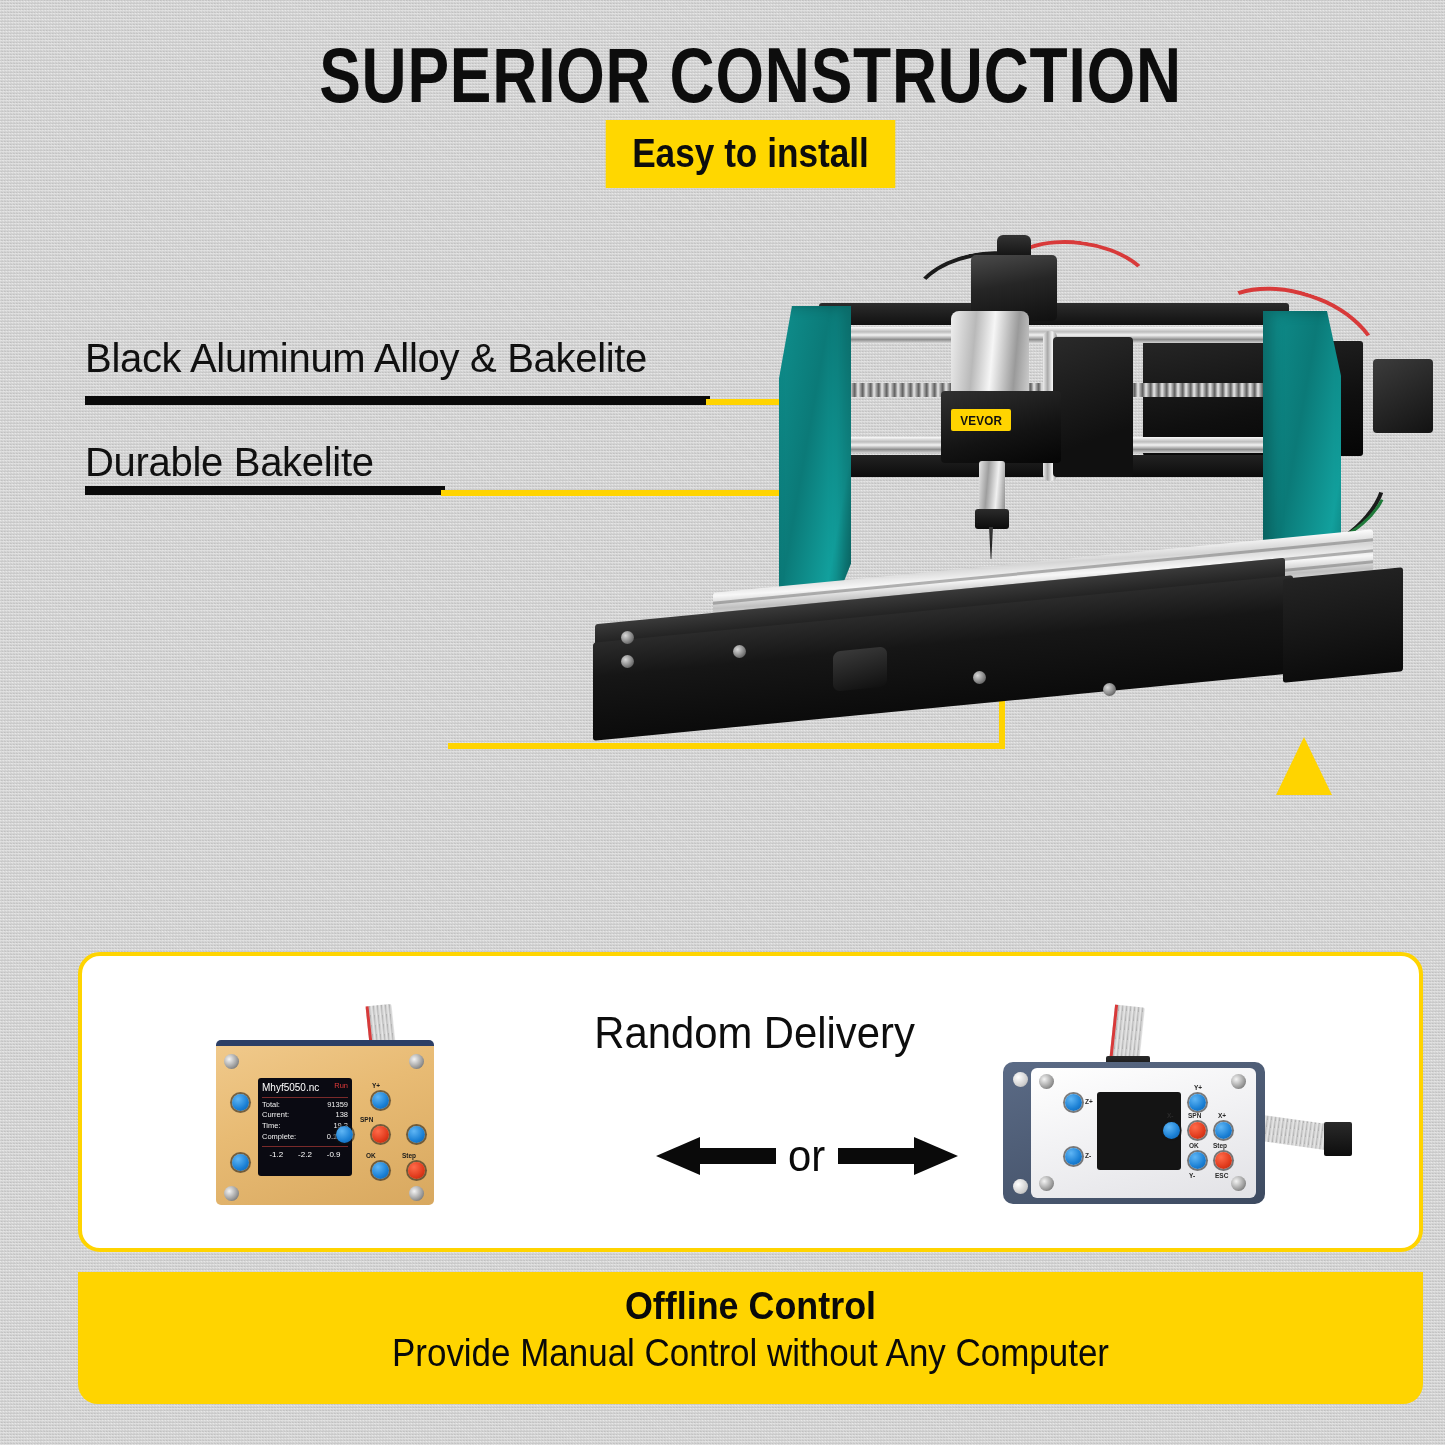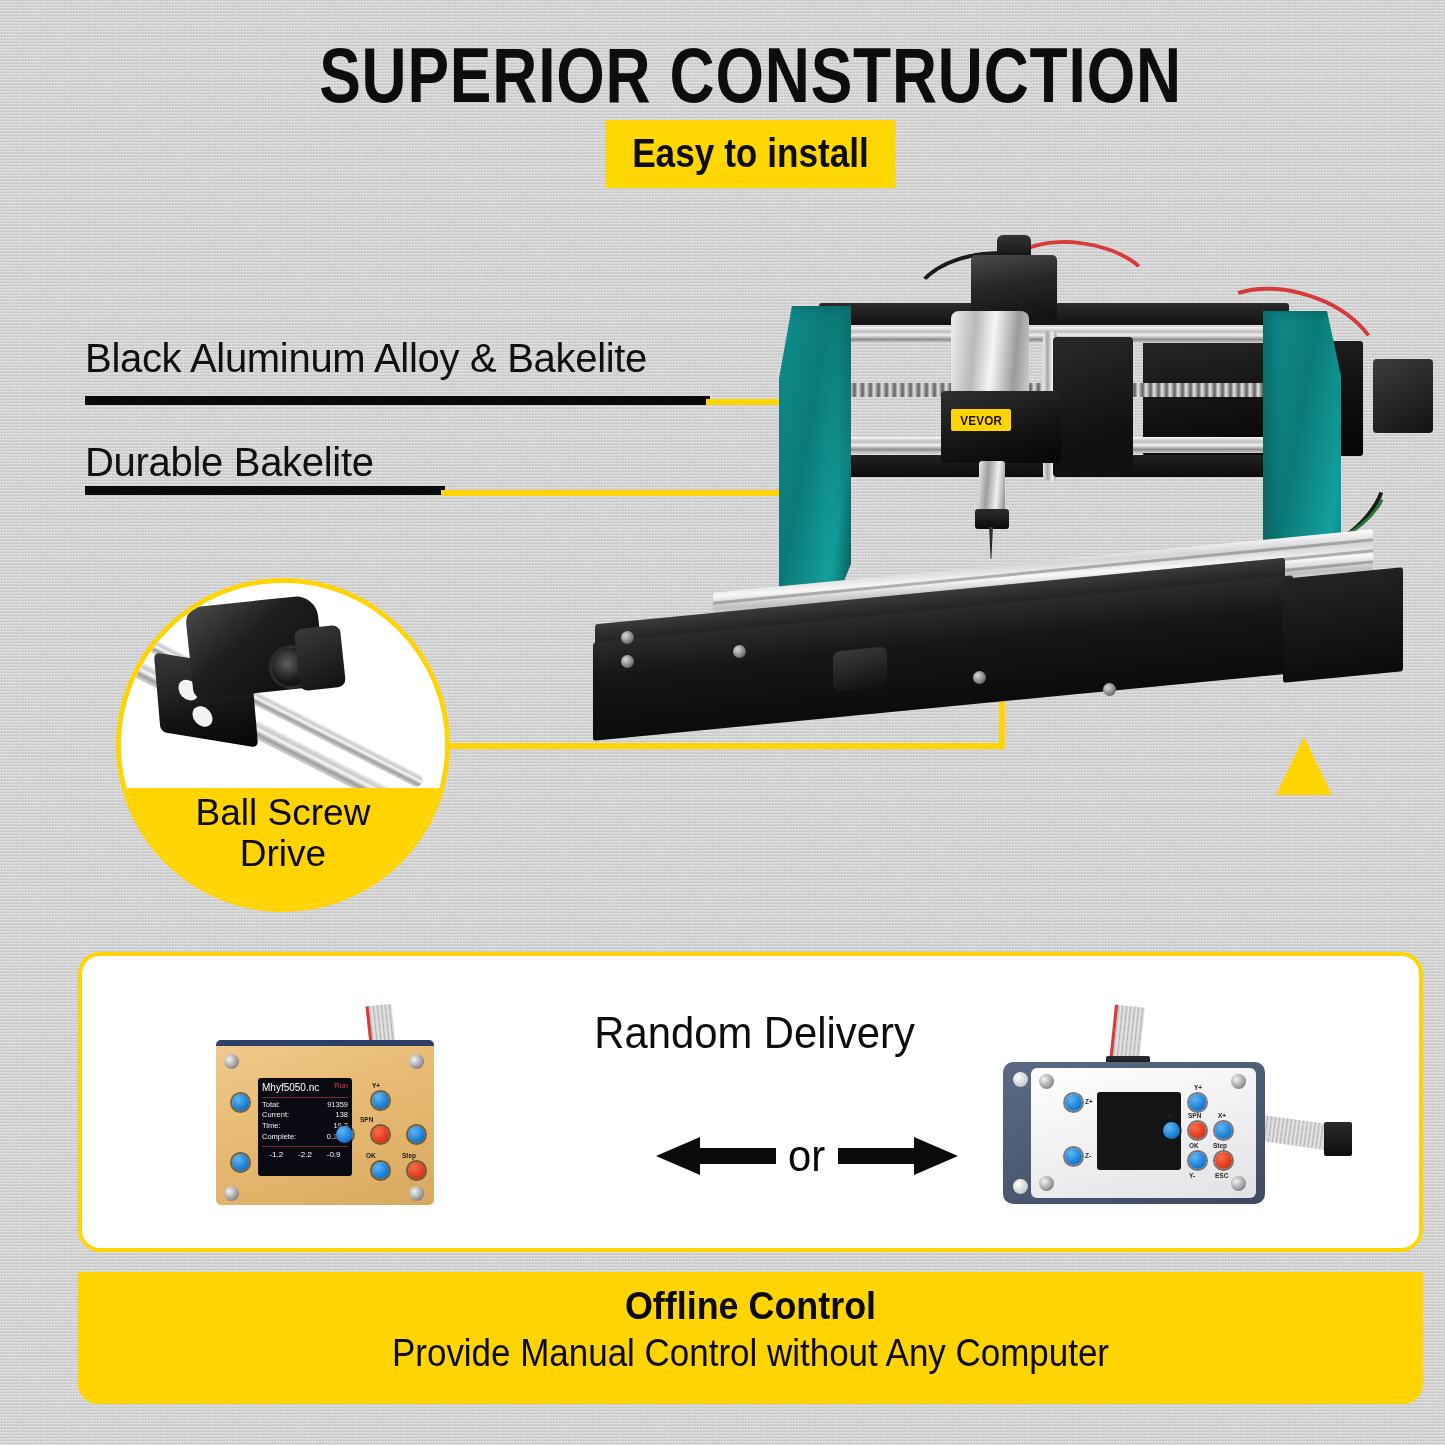--- a/index.html
+++ b/index.html
@@ -596,23 +596,6 @@
   <div class="cl cl-v" id="cl-bs-2"></div>
   <div class="dot" id="dot-bs"></div>
 
-  <div class="bs-circle">
-    <div class="bs-photo">
-      <div class="rail rail-b"></div>
-      <div class="rail rail-a"></div>
-      <div class="bearing-plate">
-        <div class="plate-hole ph1"></div>
-        <div class="plate-hole ph2"></div>
-      </div>
-      <div class="bearing-body"></div>
-      <div class="bearing-ring"></div>
-      <div class="bearing-nose"></div>
-    </div>
-    <div class="bs-band">
-      <span>Ball Screw</span>
-      <span>Drive</span>
-    </div>
-  </div>
 
   <div class="machine">
 

